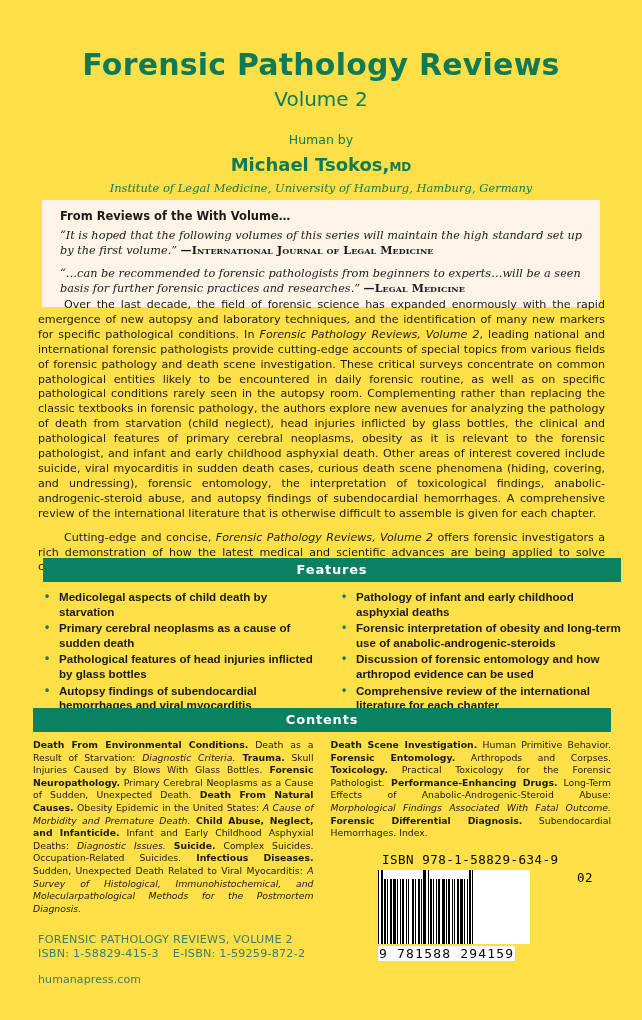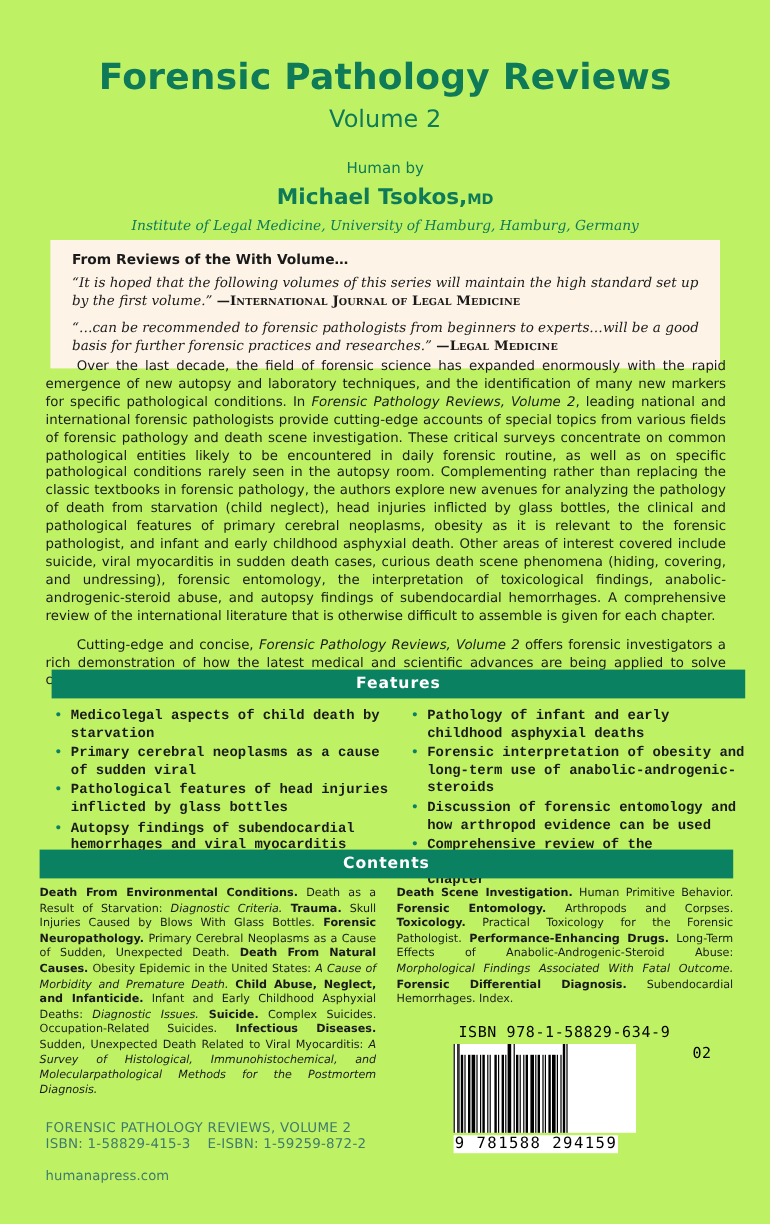--- a/index.html
+++ b/index.html
@@ -21,7 +21,7 @@
   .cover {
     position: absolute;
     inset: 0;
-    background: #bef264;
+    background: #fde047;
     padding: 0;
   }
 

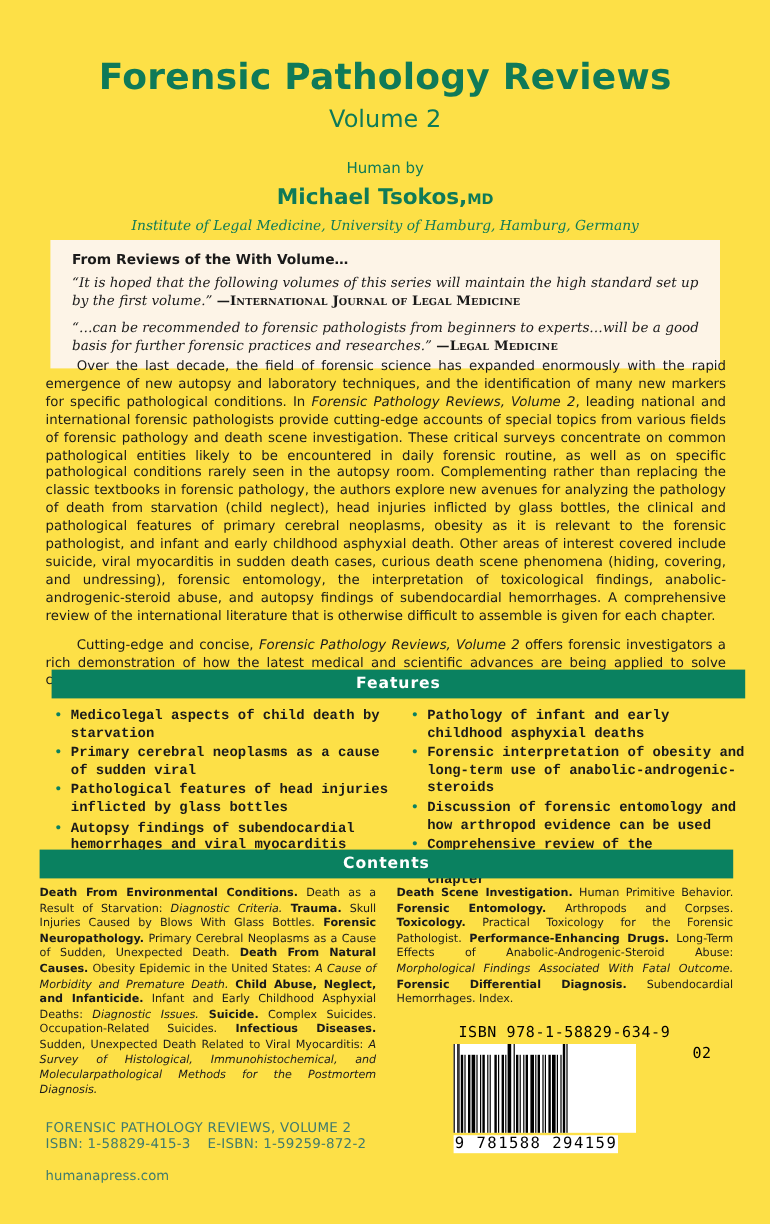--- a/index.html
+++ b/index.html
@@ -313,7 +313,7 @@
       <span class="review-source"><span>—</span><span>International Journal of Legal Medicine</span></span>
     </p>
     <p class="review-quote">
-      <span>“…can be recommended to forensic pathologists from beginners to experts…will be a good basis for further forensic practices and researches.”</span>
+      <span>“…can be recommended to forensic pathologists from beginners to experts…will be a seen basis for further forensic practices and researches.”</span>
       <span class="review-source"><span>—</span><span>Legal Medicine</span></span>
     </p>
   </div>

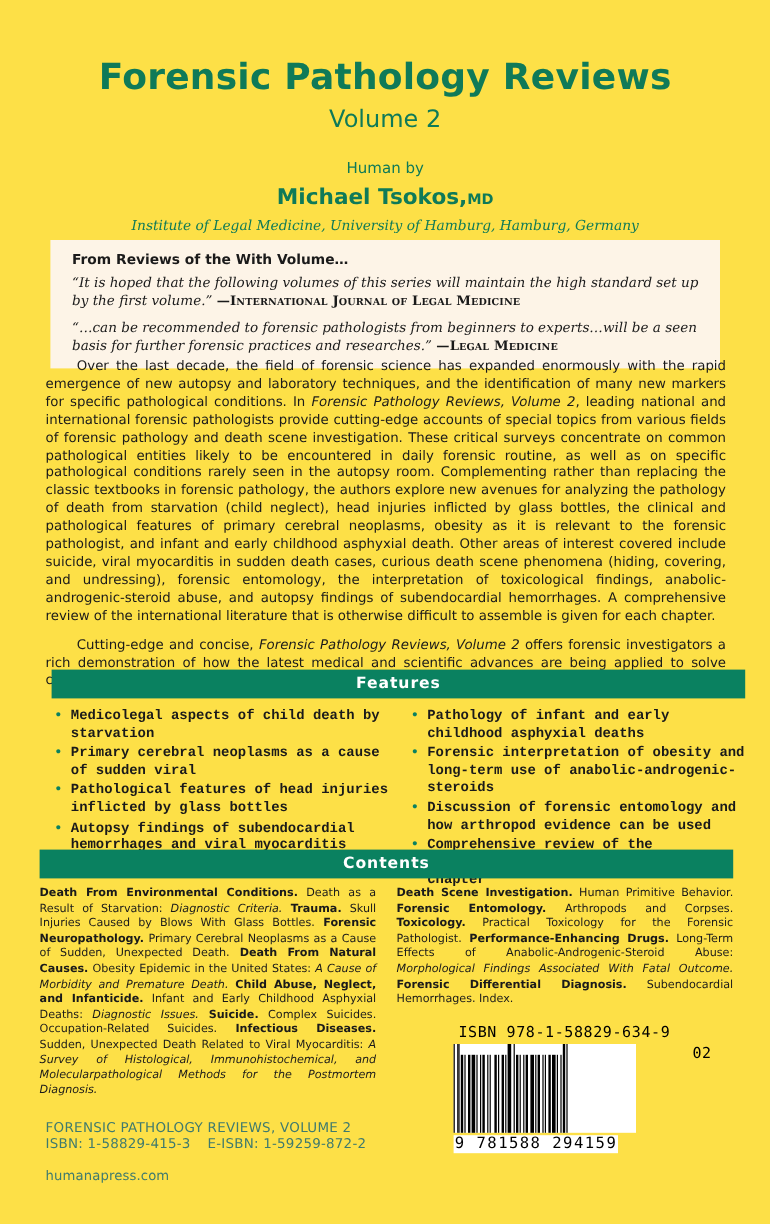--- a/index.html
+++ b/index.html
@@ -161,7 +161,7 @@
     position: relative;
     padding-left: 16px;
     margin-bottom: 2px;
-    font-family: Liberation Mono, monospace;
+    font-family: Liberation Sans, sans-serif;
     font-size: 11.6px;
     font-weight: bold;
     line-height: 1.26;

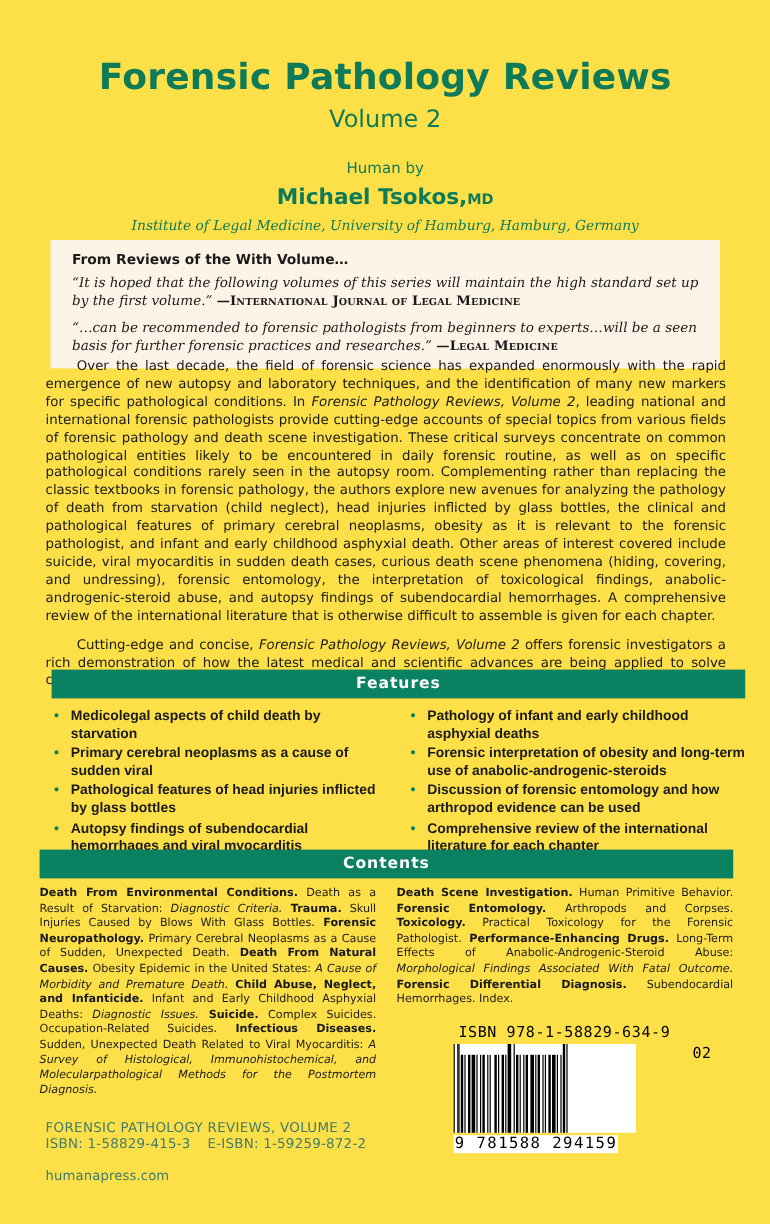--- a/index.html
+++ b/index.html
@@ -329,7 +329,7 @@
       <div class="features-col">
         <ul class="feature-list">
           <li>Medicolegal aspects of child death by starvation</li>
-          <li>Primary cerebral neoplasms as a cause of sudden viral</li>
+          <li>Primary cerebral neoplasms as a cause of sudden death</li>
           <li>Pathological features of head injuries inflicted by glass bottles</li>
           <li>Autopsy findings of subendocardial hemorrhages and viral myocarditis</li>
         </ul>

